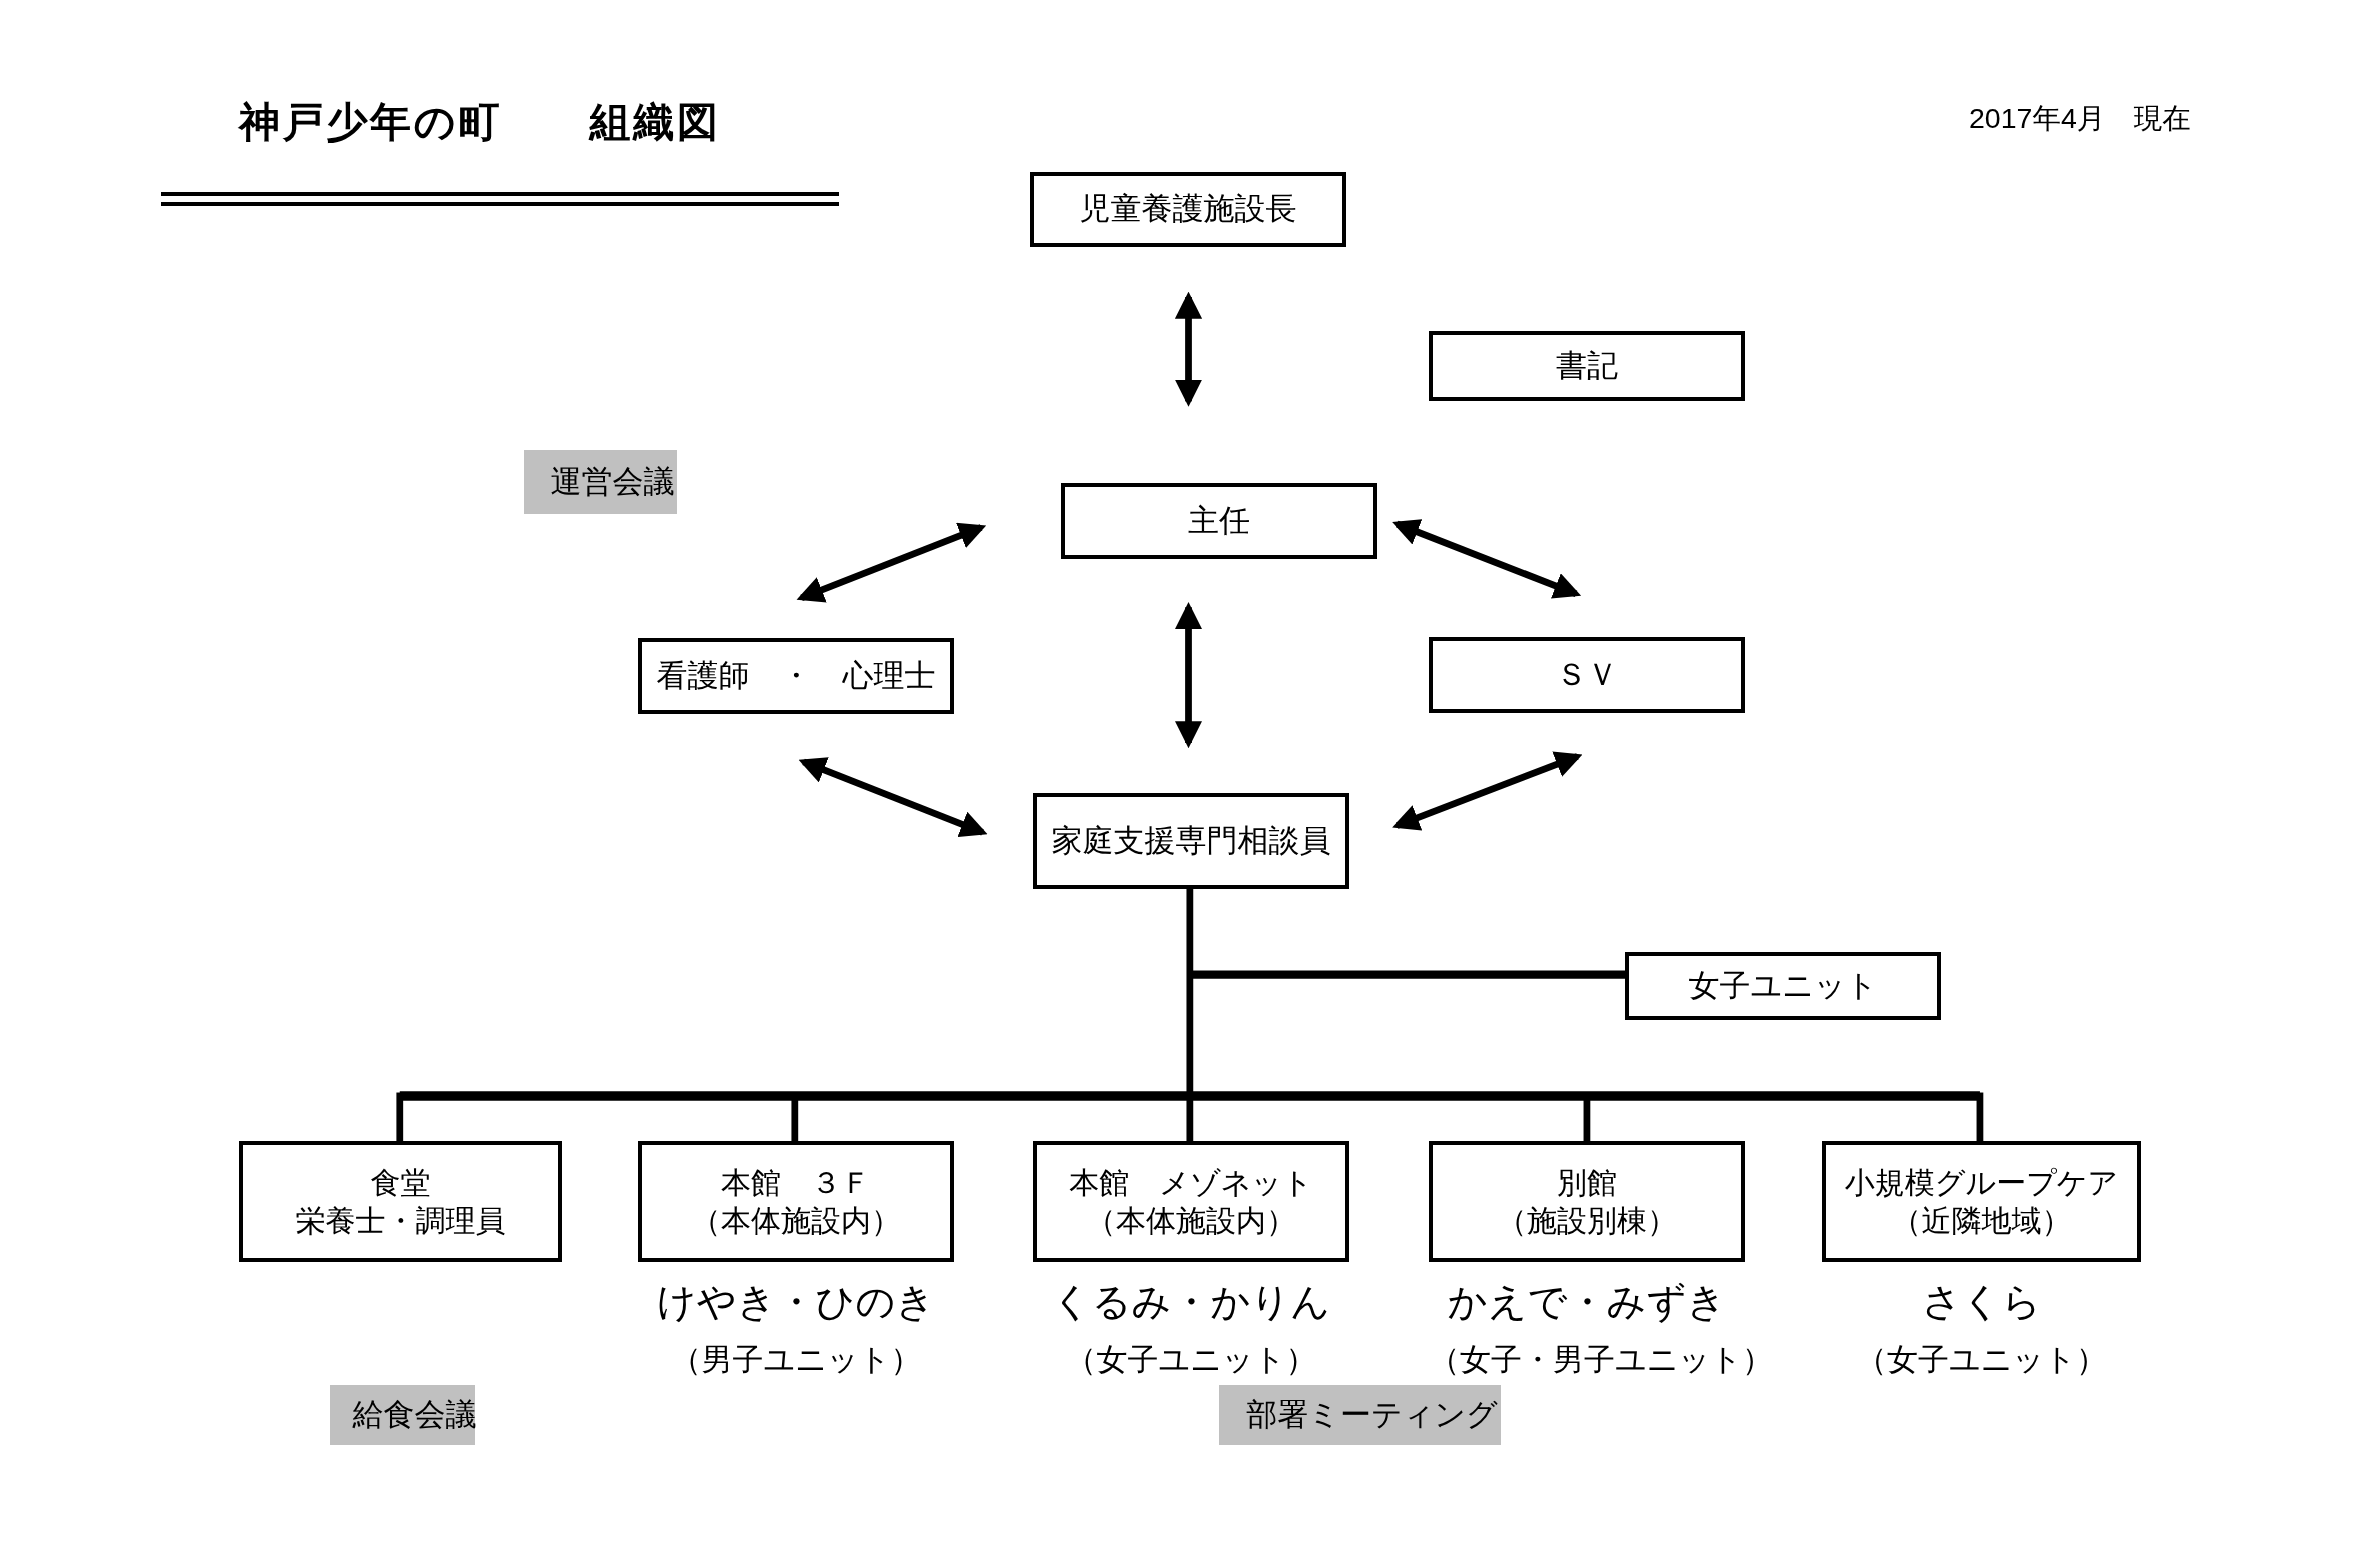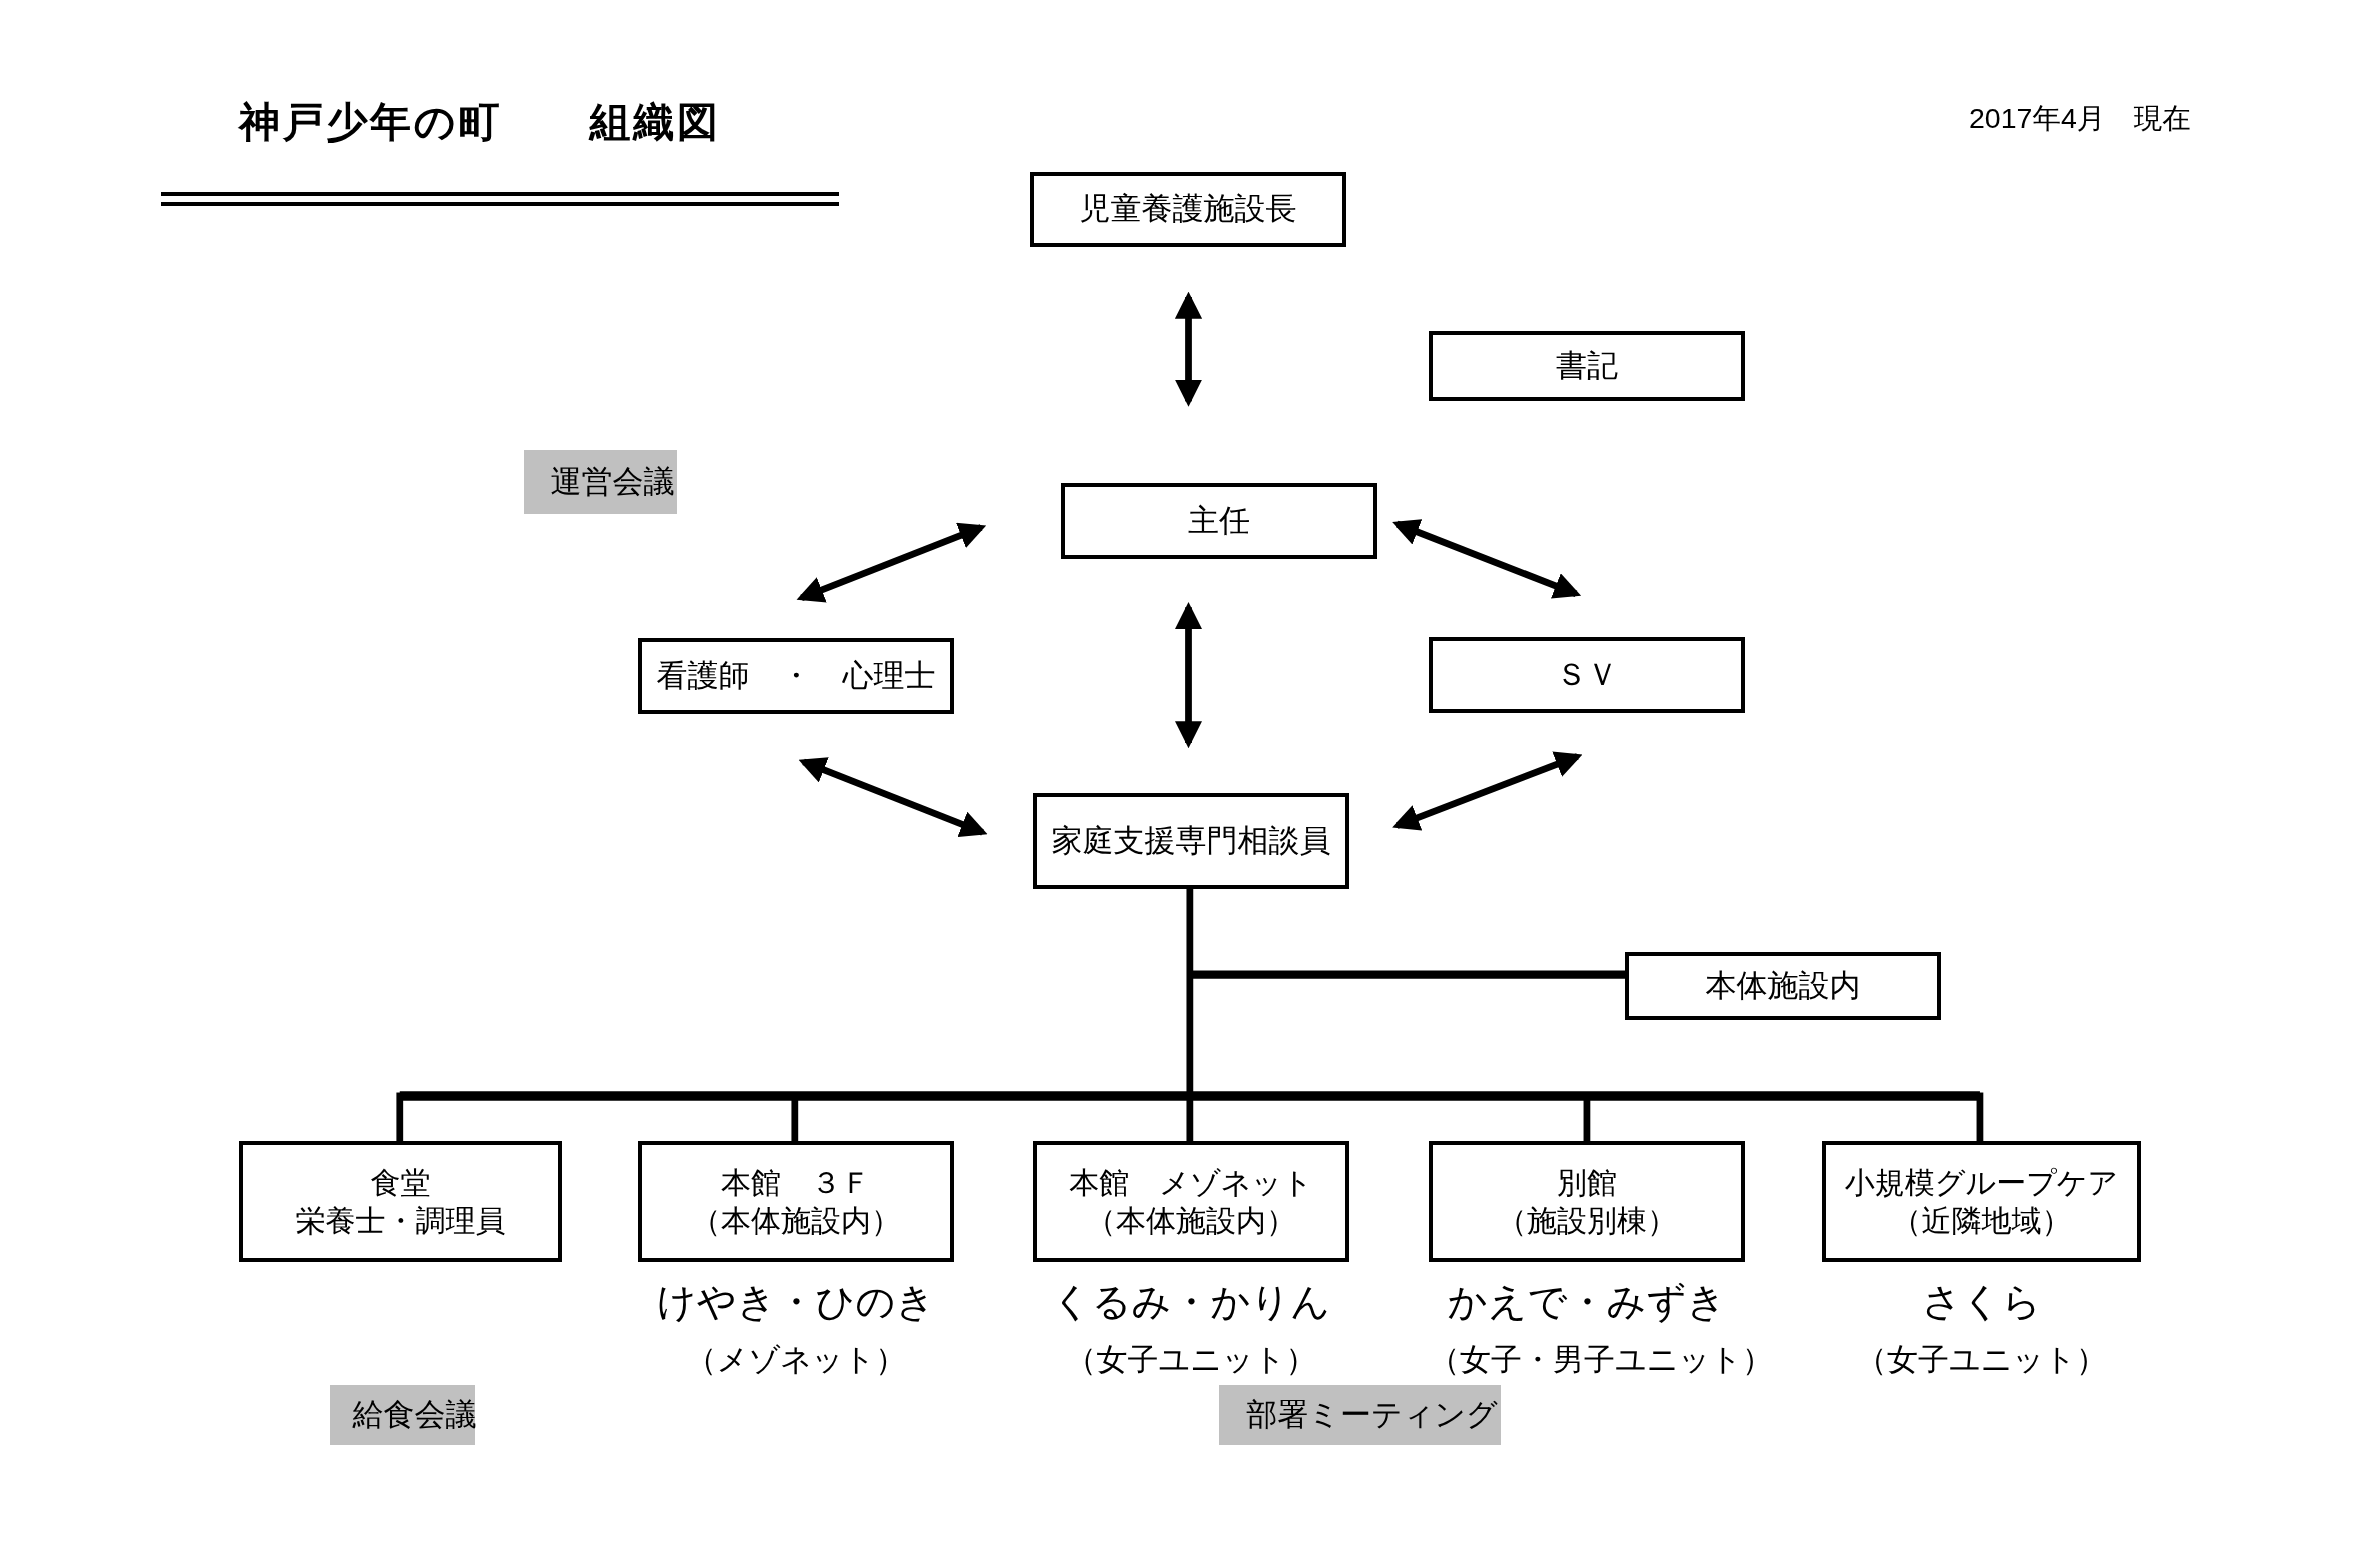--- a/index.html
+++ b/index.html
@@ -99,7 +99,7 @@
     <span>家庭支援専門相談員</span>
   </div>
   <div class="box b-individual">
-    <span>本体施設内</span>
+    <span>女子ユニット</span>
   </div>
 
   <div class="meeting m-management">

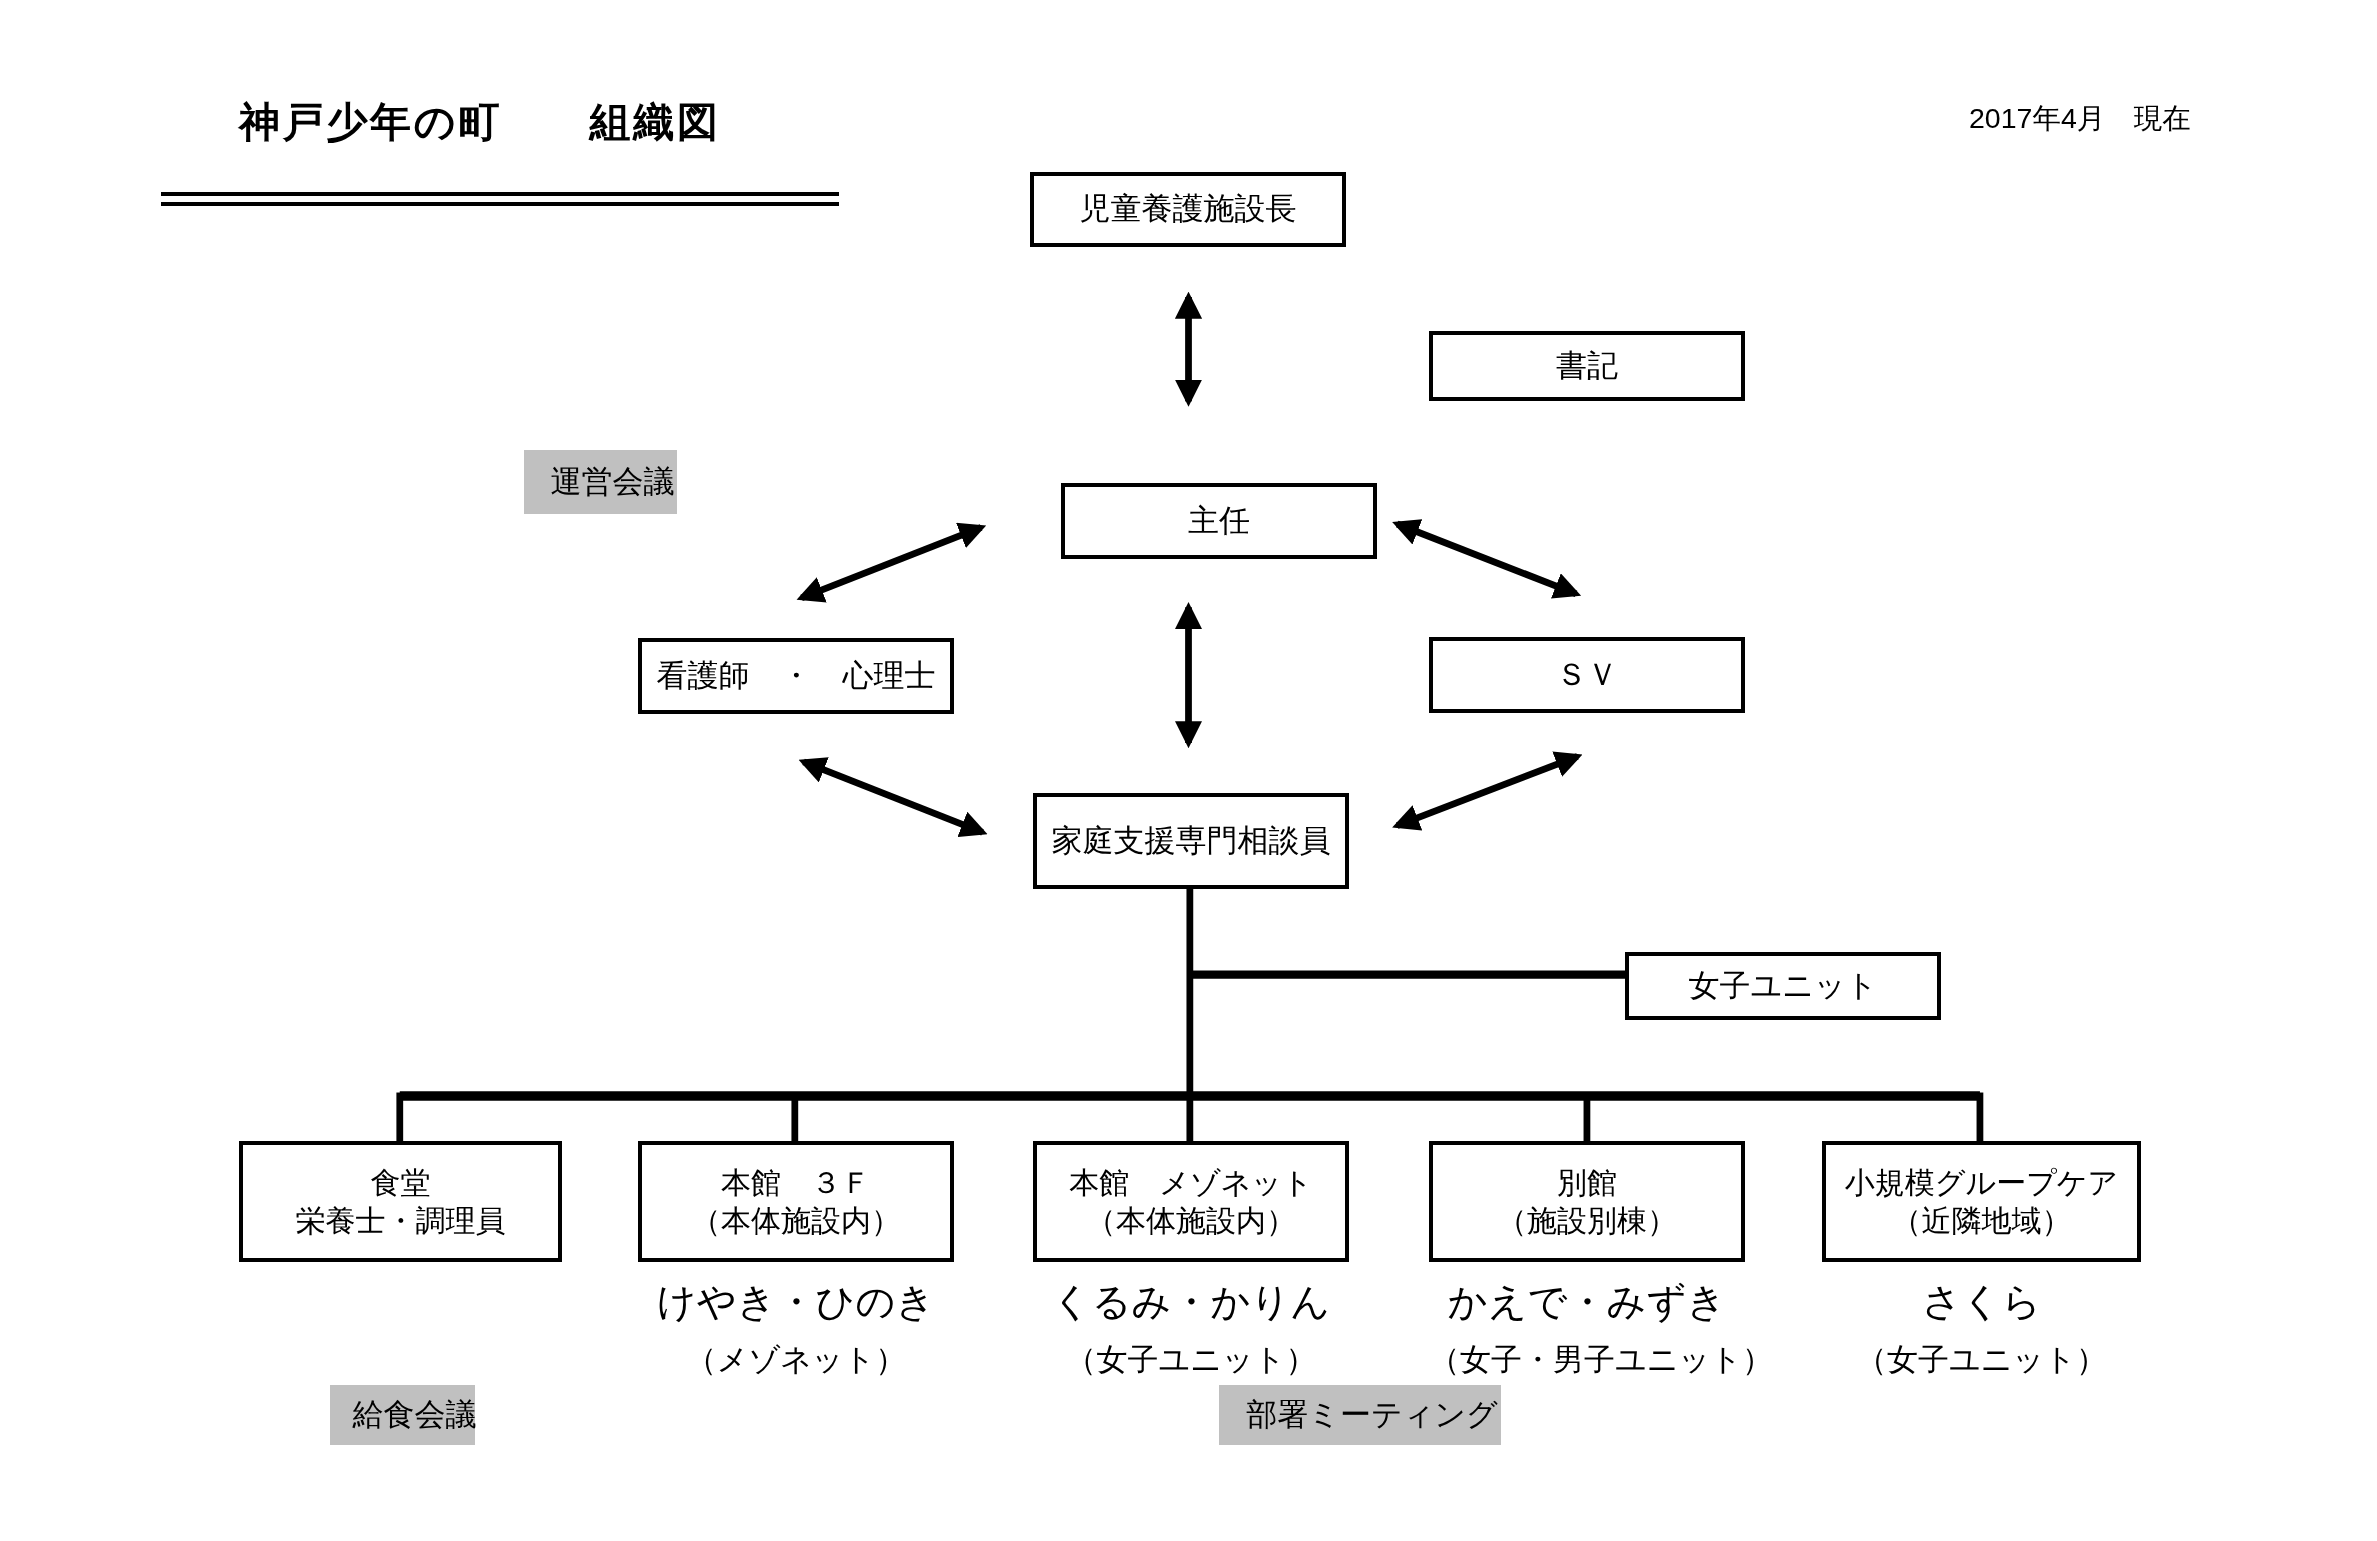--- a/index.html
+++ b/index.html
@@ -138,7 +138,7 @@
   <div class="unit-name n3">かえで・みずき</div>
   <div class="unit-name n4">さくら</div>
 
-  <div class="unit-type t1">（メゾネット）</div>
+  <div class="unit-type t1">（男子ユニット）</div>
   <div class="unit-type t2">（女子ユニット）</div>
   <div class="unit-type t3">（女子・男子ユニット）</div>
   <div class="unit-type t4">（女子ユニット）</div>

